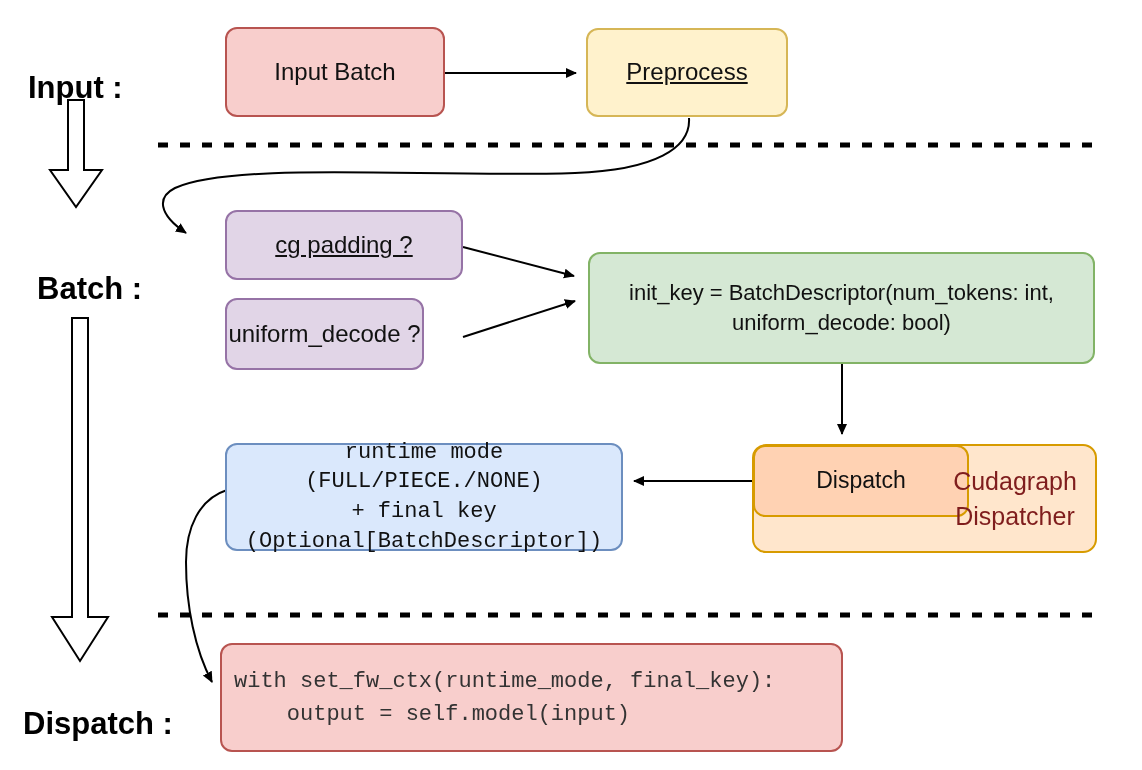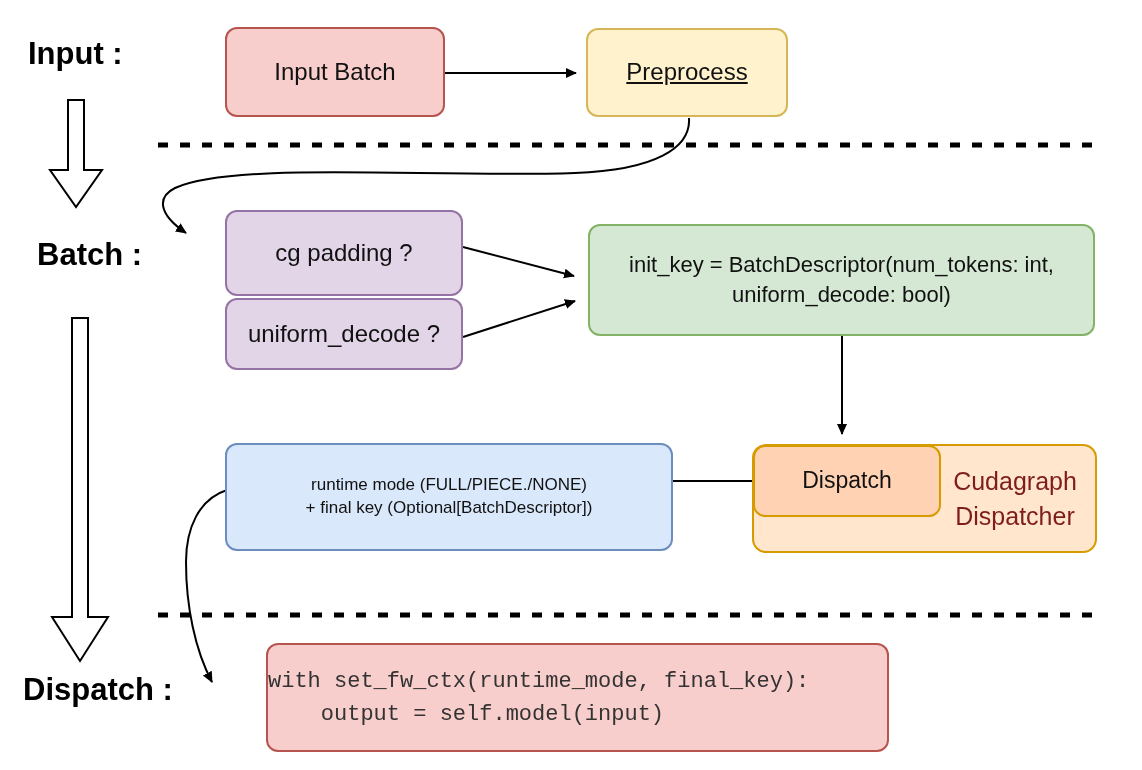--- a/index.html
+++ b/index.html
@@ -17,6 +17,7 @@
     font-size:31px;
     color:#000;
     white-space:nowrap;
+    margin-top:34px;
   }
   .node{
     position:absolute;

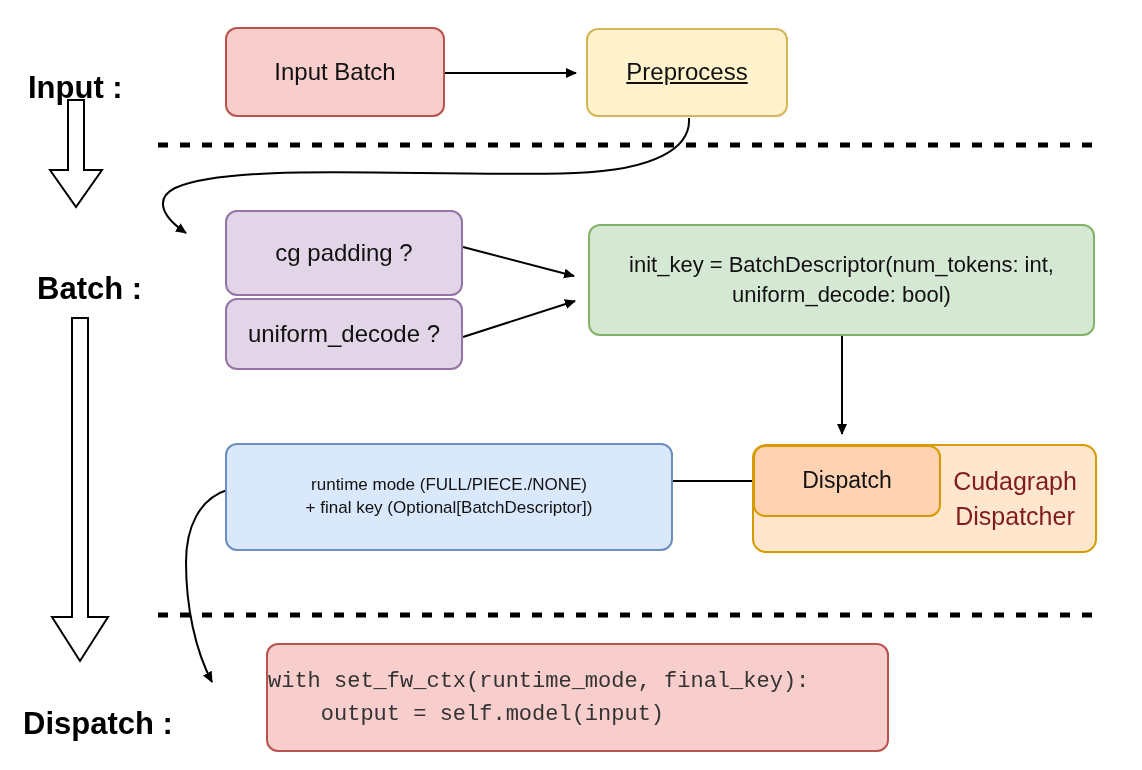--- a/index.html
+++ b/index.html
@@ -42,7 +42,7 @@
 
   .n-input-batch   {left:225px;top:27px; width:220px;height:90px; font-size:24px;}
   .n-preprocess    {left:586px;top:28px; width:202px;height:89px; font-size:24px;}
-  .n-cg-padding    {left:225px;top:210px;width:238px;height:86px; font-size:24px;}
+  .n-cg-padding    {left:225px;top:210px;width:238px;height:70px; font-size:24px;text-decoration:underline;}
   .n-uniform-decode{left:225px;top:298px;width:238px;height:72px; font-size:24px;}
   .n-init-key      {left:588px;top:224px;width:507px;height:112px;font-size:22px;}
   .n-runtime-mode  {left:225px;top:443px;width:448px;height:108px;font-size:17px;}

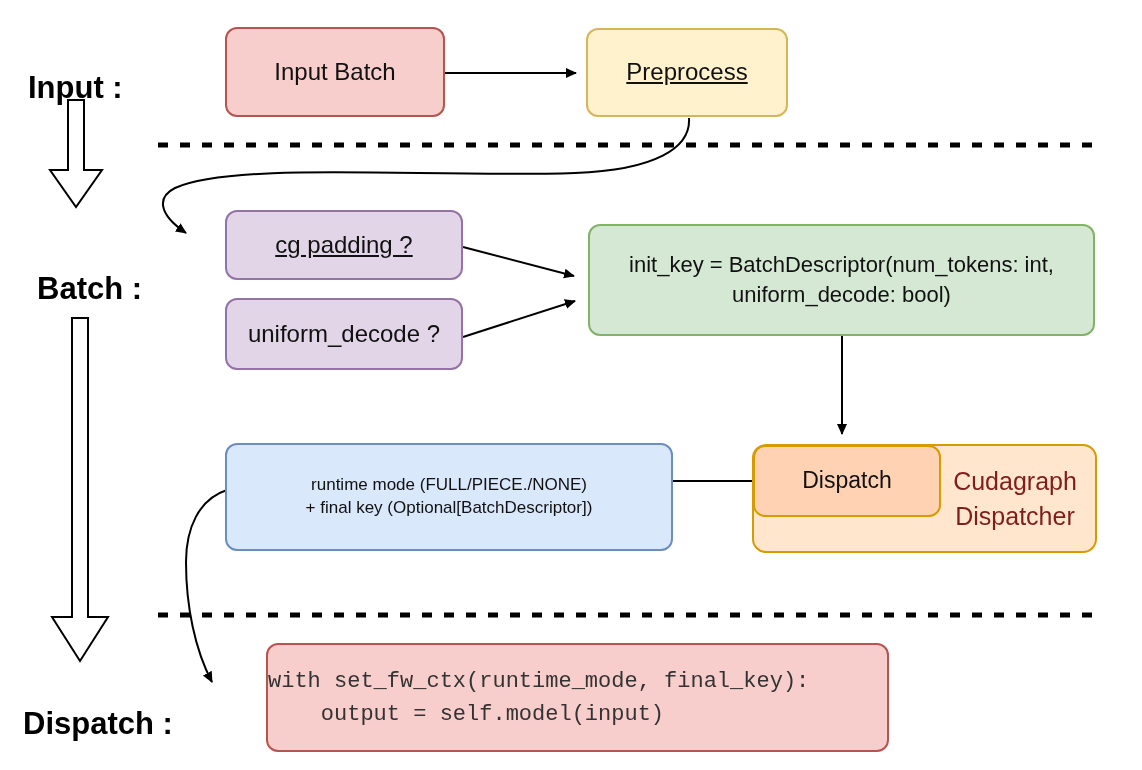--- a/index.html
+++ b/index.html
@@ -35,7 +35,7 @@
   .pink  {background:#f8cecc;border-color:#b85450;}
   .yellow{background:#fff2cc;border-color:#d6b656;text-decoration:underline;}
   .purple{background:#e1d5e7;border-color:#9673a6;}
-  .green {background:#d5e8d4;border-color:#82b366;}
+  .green {background:#d5e8d4;border-color:#82b366;margin-top:28px;}
   .blue  {background:#dae8fc;border-color:#6c8ebf;}
   .orange-outer{background:#ffe6cc;border-color:#d79b00;border-radius:14px;}
   .orange-inner{background:#ffd2b3;border-color:#d79b00;}

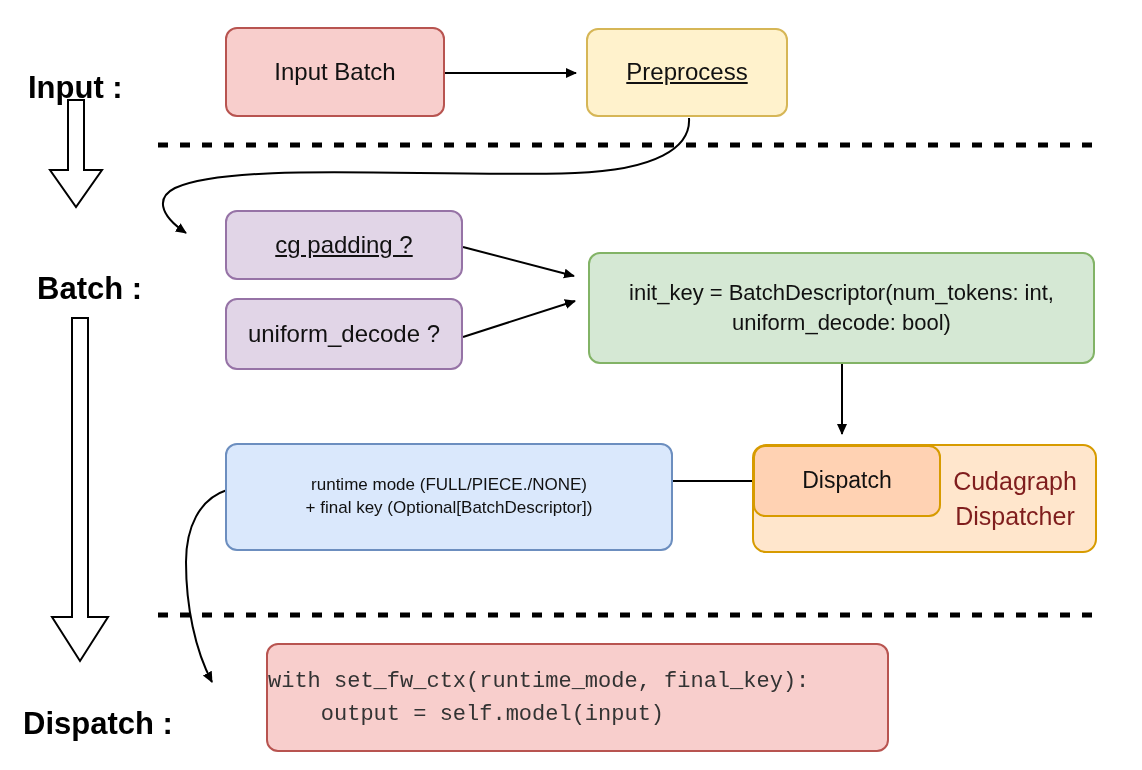--- a/index.html
+++ b/index.html
@@ -43,7 +43,7 @@
   .n-input-batch   {left:225px;top:27px; width:220px;height:90px; font-size:24px;}
   .n-preprocess    {left:586px;top:28px; width:202px;height:89px; font-size:24px;}
   .n-cg-padding    {left:225px;top:210px;width:238px;height:70px; font-size:24px;text-decoration:underline;}
-  .n-uniform-decode{left:225px;top:298px;width:238px;height:72px; font-size:24px;}
+  .n-uniform-decode{left:225px;top:298px;width:199px;height:72px; font-size:24px;}
   .n-init-key      {left:588px;top:224px;width:507px;height:112px;font-size:22px;}
   .n-runtime-mode  {left:225px;top:443px;width:448px;height:108px;font-size:17px;}
   .n-cudagraph     {left:752px;top:444px;width:345px;height:109px;}

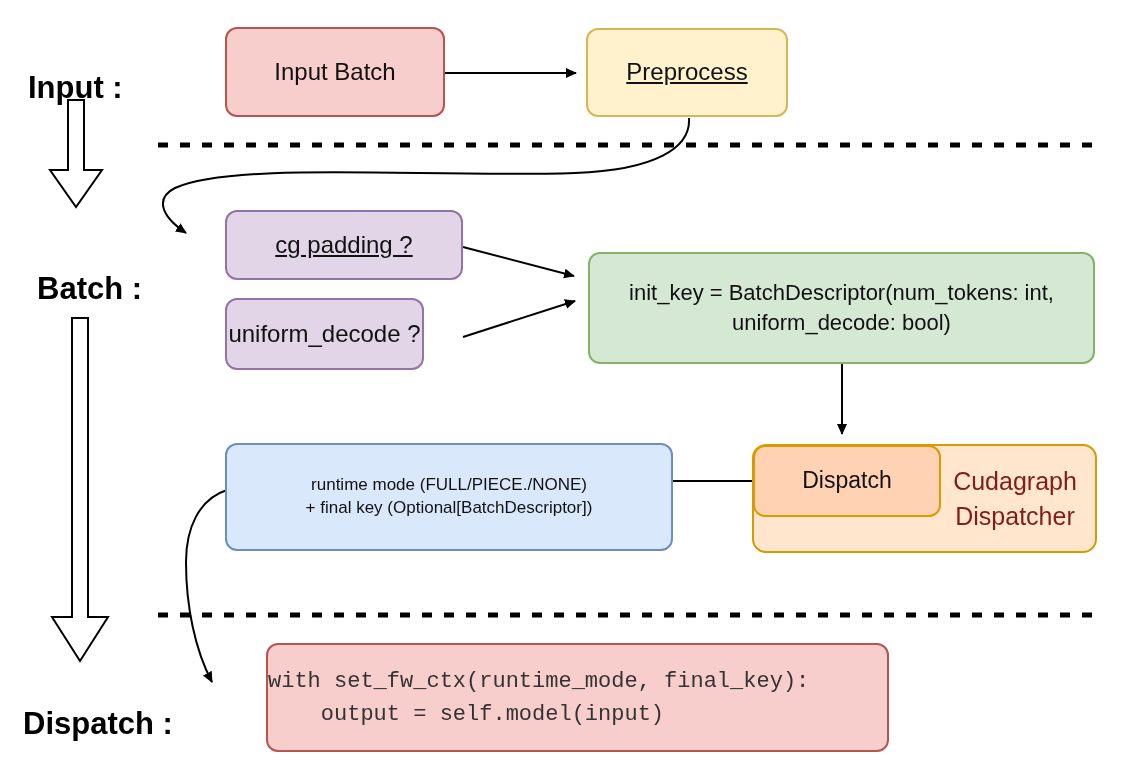--- a/index.html
+++ b/index.html
@@ -45,7 +45,7 @@
   .n-cg-padding    {left:225px;top:210px;width:238px;height:70px; font-size:24px;text-decoration:underline;}
   .n-uniform-decode{left:225px;top:298px;width:199px;height:72px; font-size:24px;}
   .n-init-key      {left:588px;top:224px;width:507px;height:112px;font-size:22px;}
-  .n-runtime-mode  {left:225px;top:443px;width:448px;height:108px;font-size:17px;}
+  .n-runtime-mode  {left:225px;top:443px;width:398px;height:108px;font-size:22px;font-family:Liberation Mono, monospace;}
   .n-cudagraph     {left:752px;top:444px;width:345px;height:109px;}
   .n-dispatch      {left:753px;top:445px;width:188px;height:72px; font-size:23px;}
   .n-cudagraph-text{

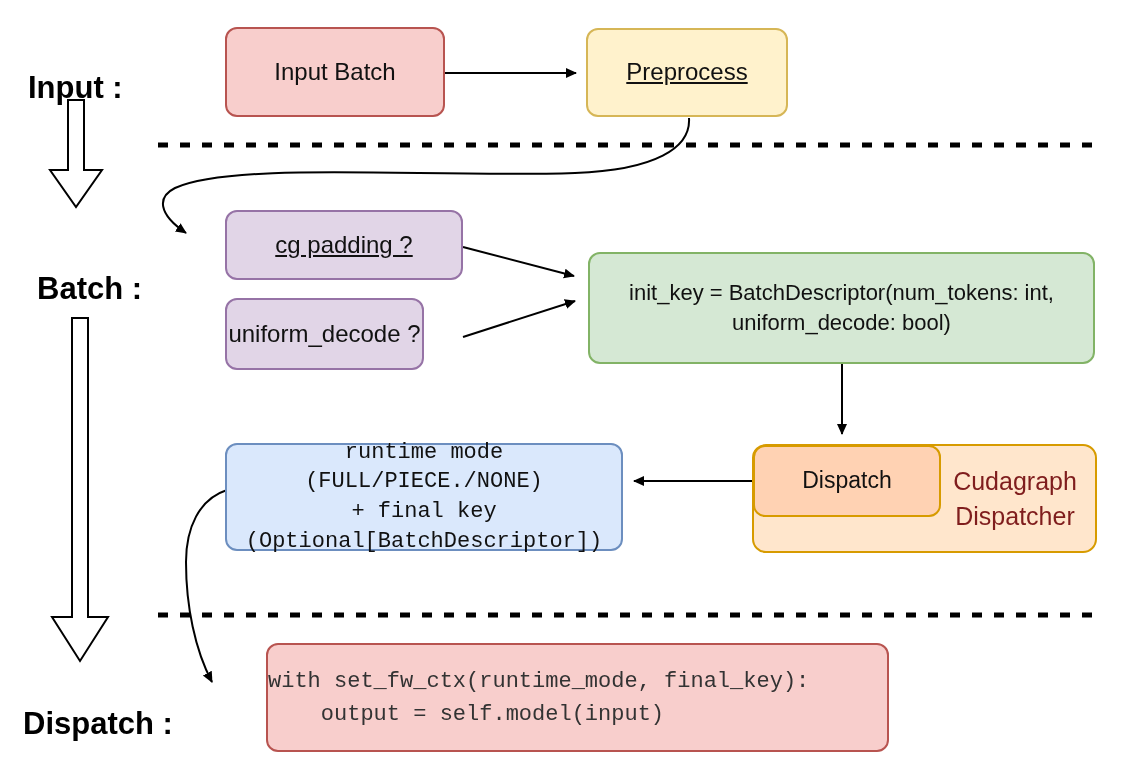--- a/index.html
+++ b/index.html
@@ -47,7 +47,7 @@
   .n-init-key      {left:588px;top:224px;width:507px;height:112px;font-size:22px;}
   .n-runtime-mode  {left:225px;top:443px;width:398px;height:108px;font-size:22px;font-family:Liberation Mono, monospace;}
   .n-cudagraph     {left:752px;top:444px;width:345px;height:109px;}
-  .n-dispatch      {left:753px;top:445px;width:188px;height:72px; font-size:23px;}
+  .n-dispatch      {left:753px;top:445px;width:216px;height:72px; font-size:23px;}
   .n-cudagraph-text{
     position:absolute;left:933px;top:444px;width:164px;height:109px;
     display:flex;align-items:center;justify-content:center;

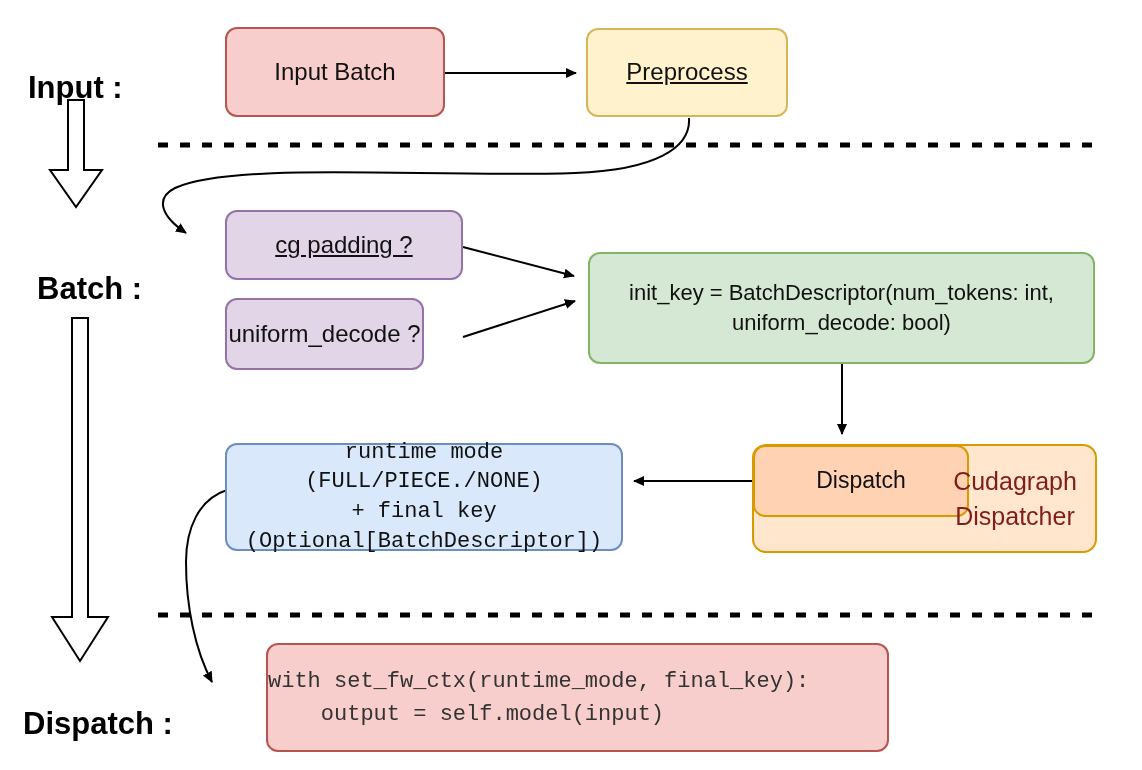--- a/index.html
+++ b/index.html
@@ -56,14 +56,13 @@
   .n-execute-code{
     left:220px;top:643px;width:623px;height:109px;
     justify-content:flex-start;
-    padding-left:0;
+    padding-left:12px;
     text-align:left;
     white-space:pre;
     font-family:"Liberation Mono", monospace;
     font-size:22px;
     color:#333;
     line-height:1.5;
-    margin-left:46px;
   }
   .l-input  {left:28px;top:36px;}
   .l-plan   {left:37px;top:237px;}

